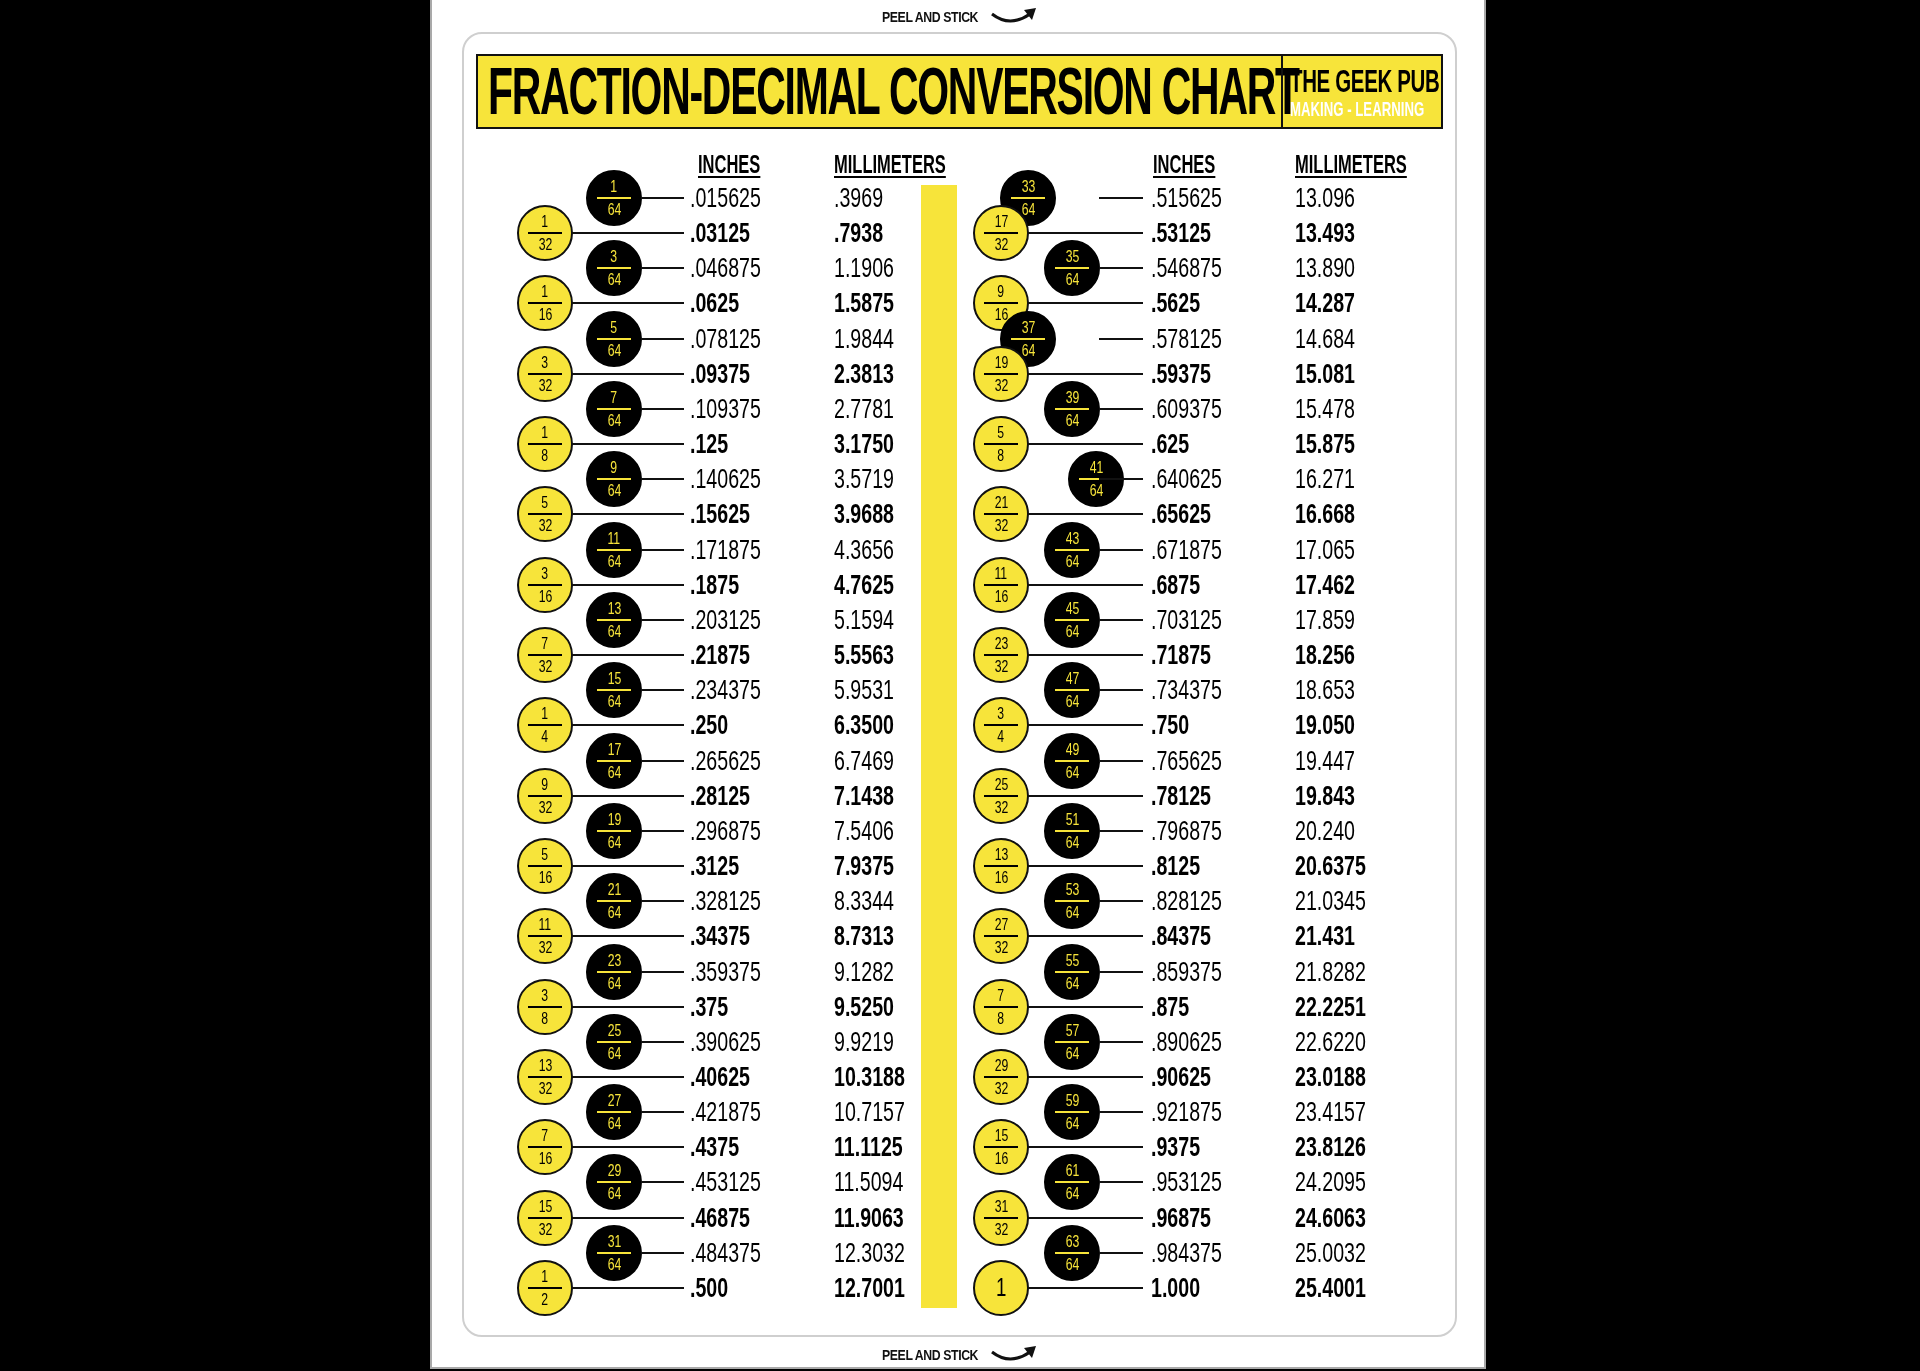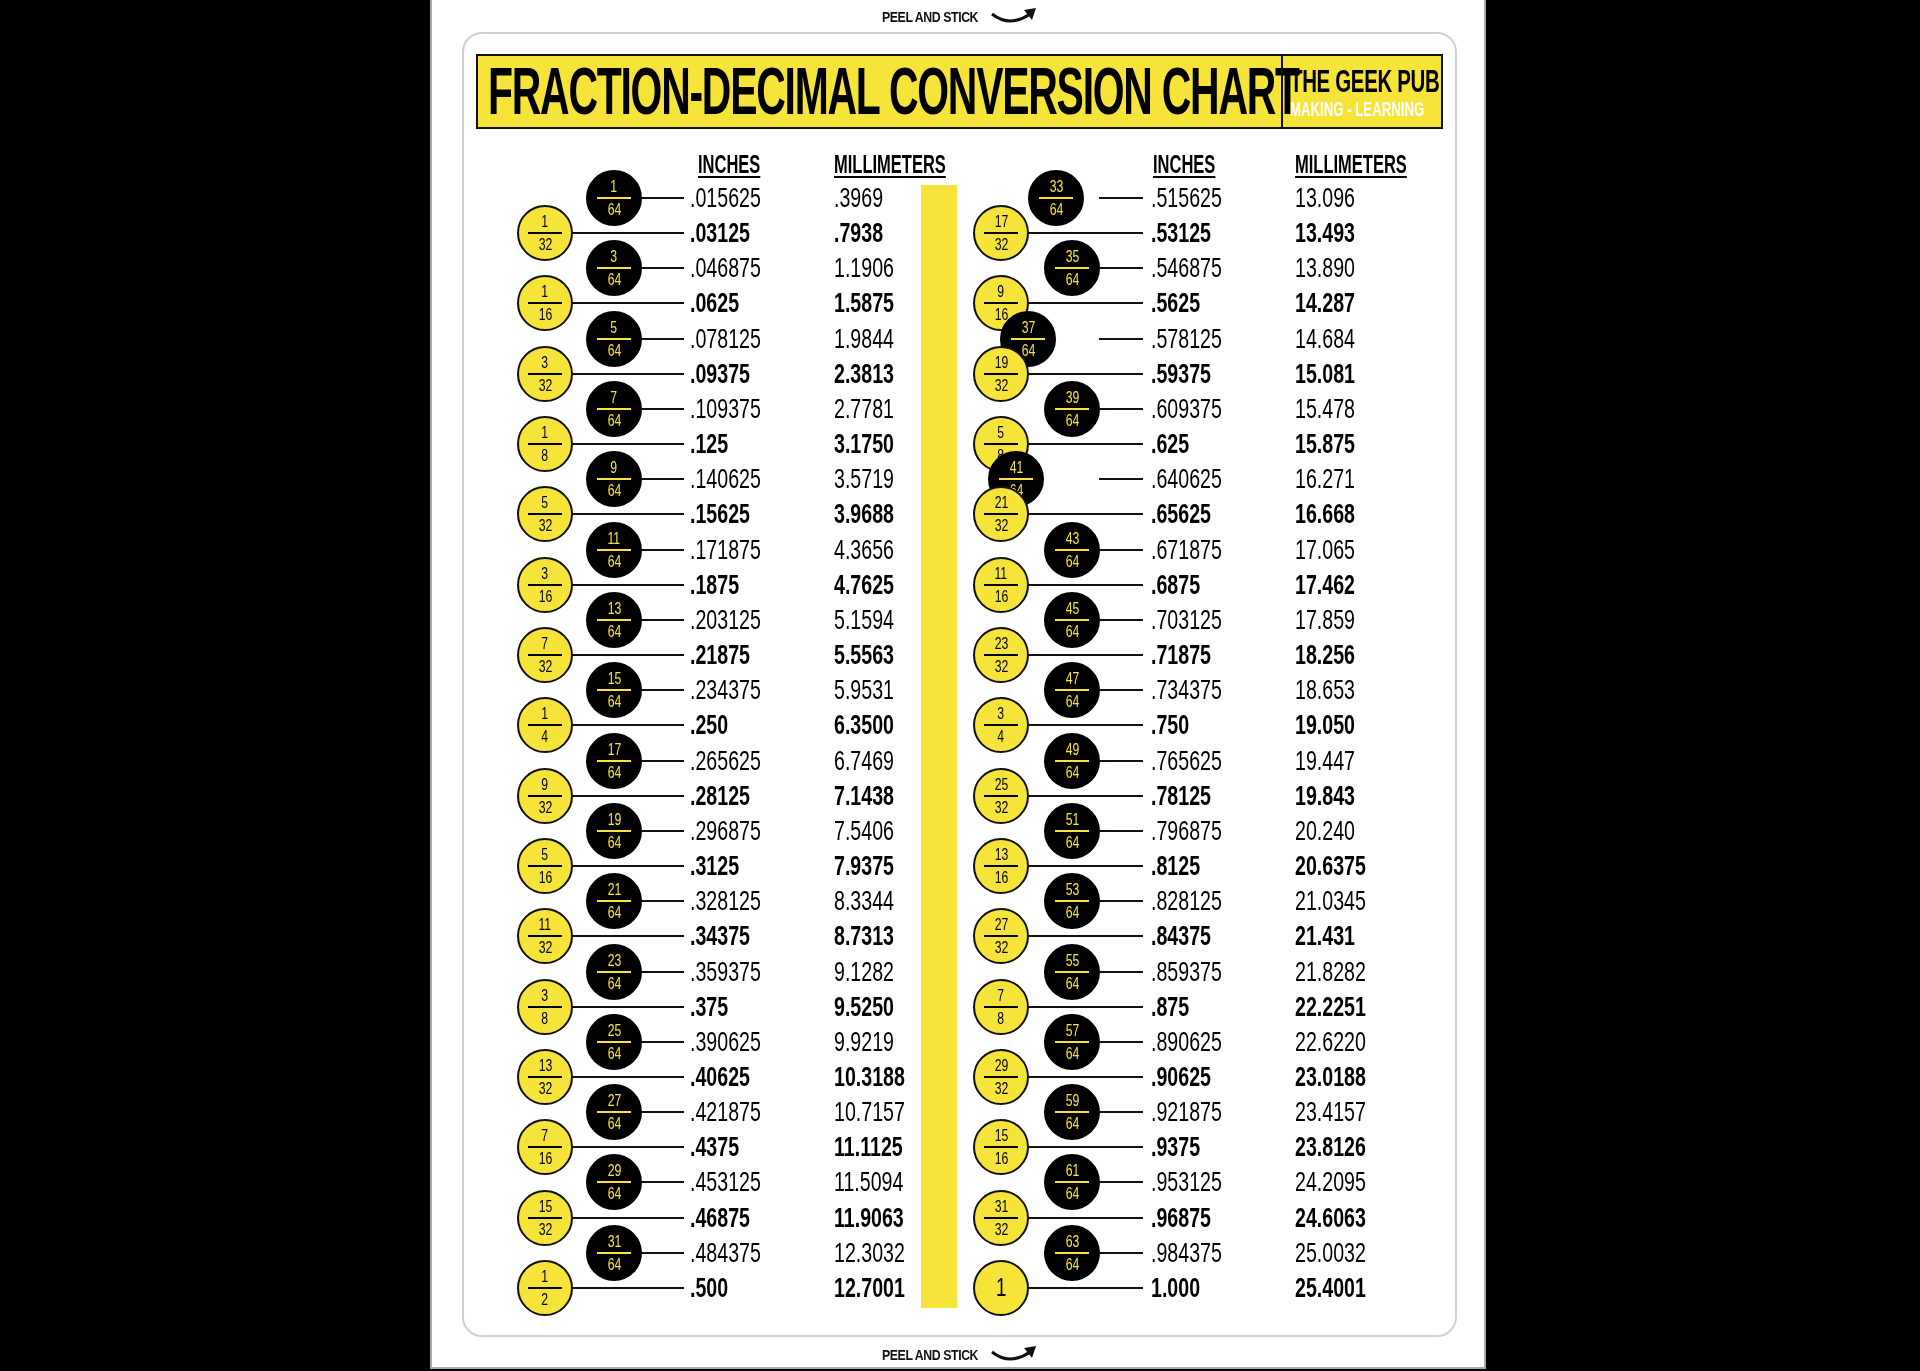--- a/index.html
+++ b/index.html
@@ -400,7 +400,7 @@
   </div>
 <div id="rows-right">
     <div class="row" style="top: 198px;">
-      <div class="circ b" style="left:1028px">
+      <div class="circ b" style="left:1000px">
         <span class="num">33</span>
         <span class="bar"></span>
         <span class="den">64</span>

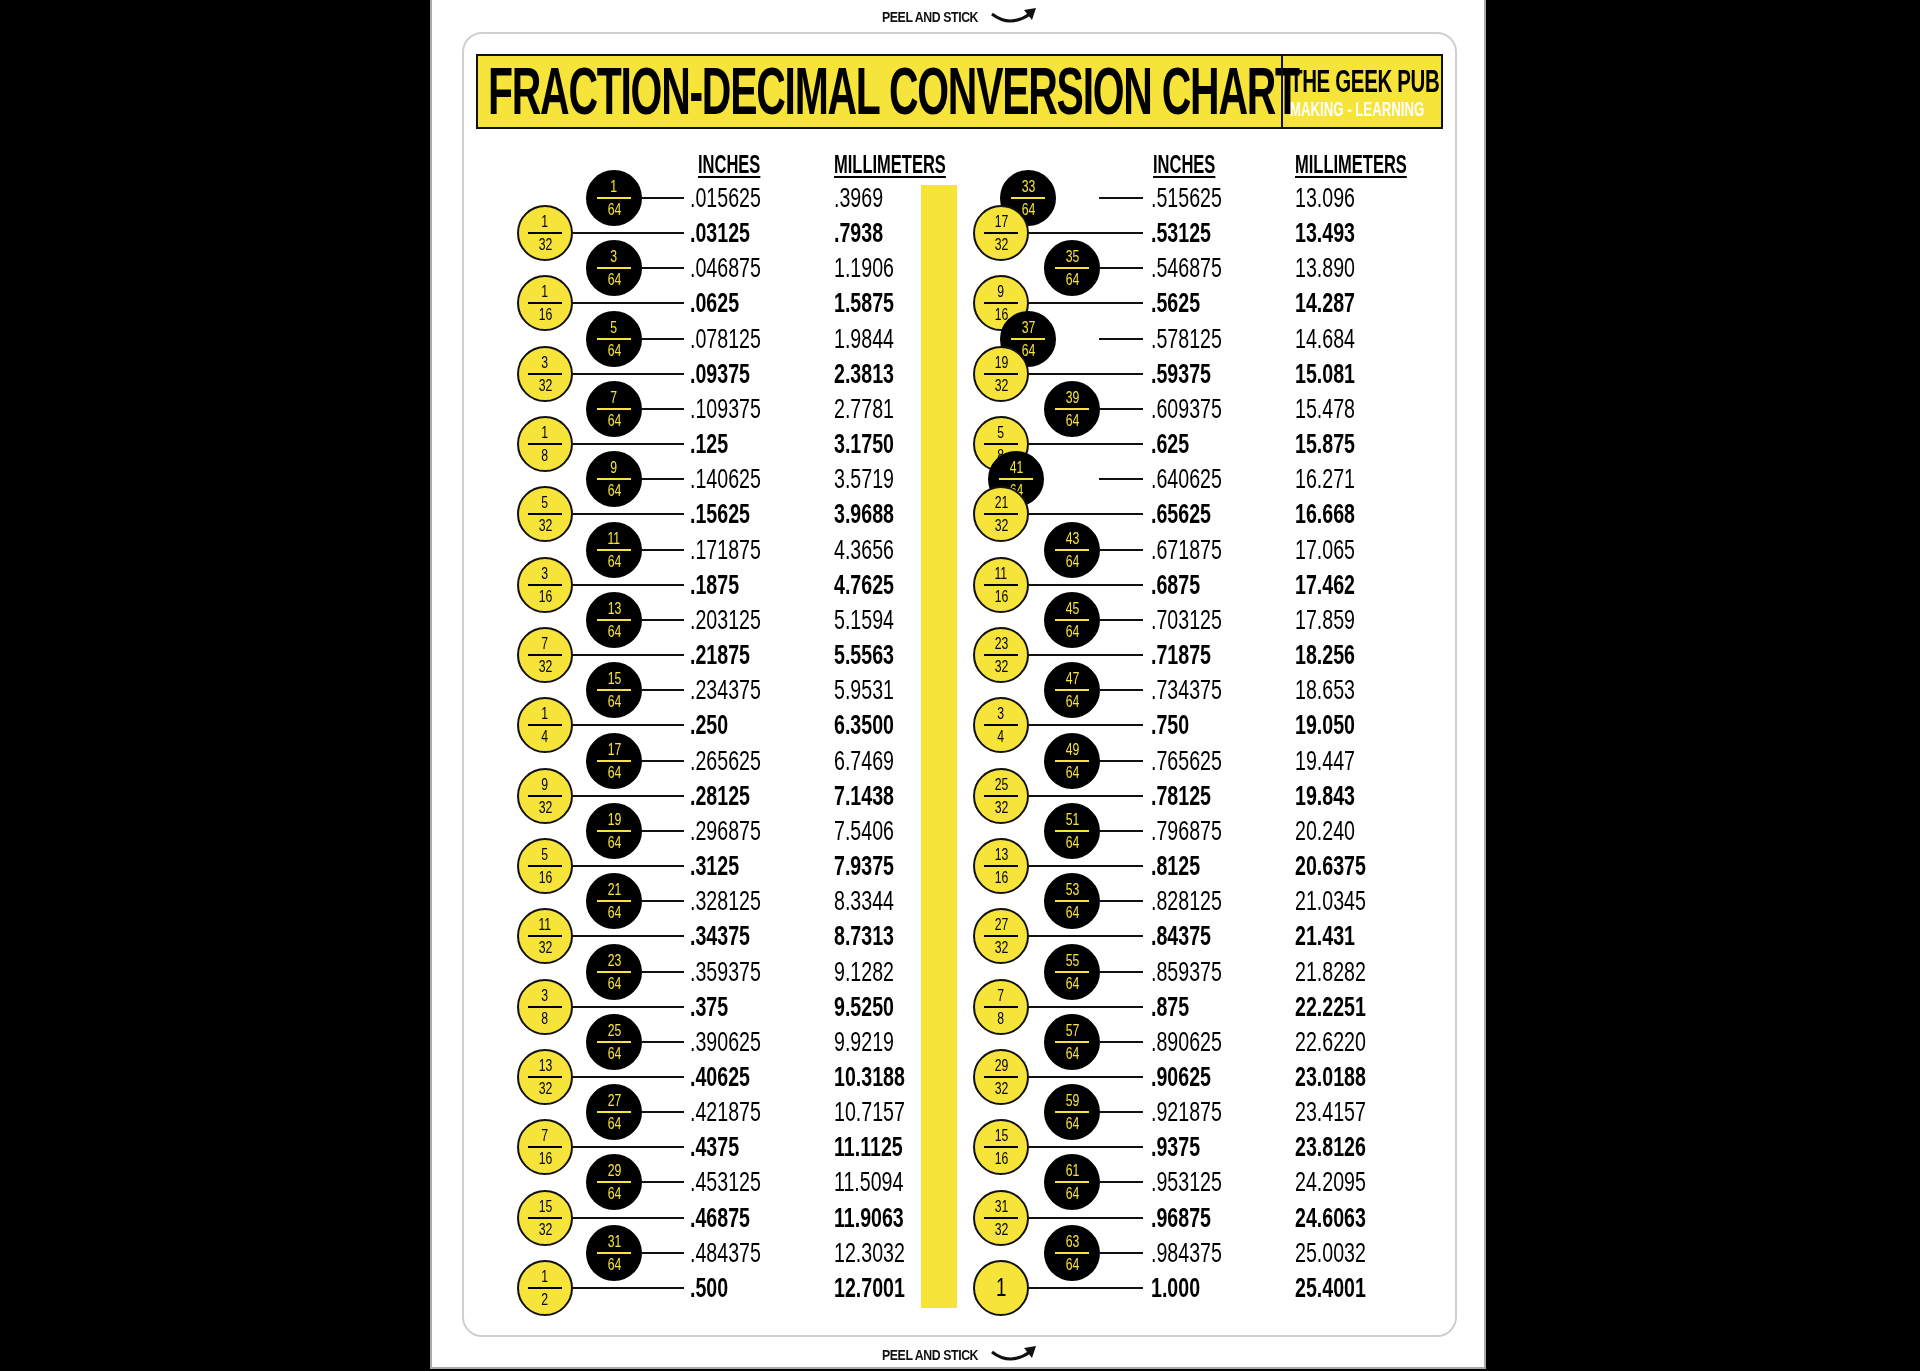--- a/index.html
+++ b/index.html
@@ -480,7 +480,7 @@
       <span class="val bold" style="left:1295px">15.875</span>
     </div>
     <div class="row" style="top: 479.28px;">
-      <div class="circ b" style="left:988px">
+      <div class="circ b" style="left:1068px">
         <span class="num">41</span>
         <span class="bar"></span>
         <span class="den">64</span>

